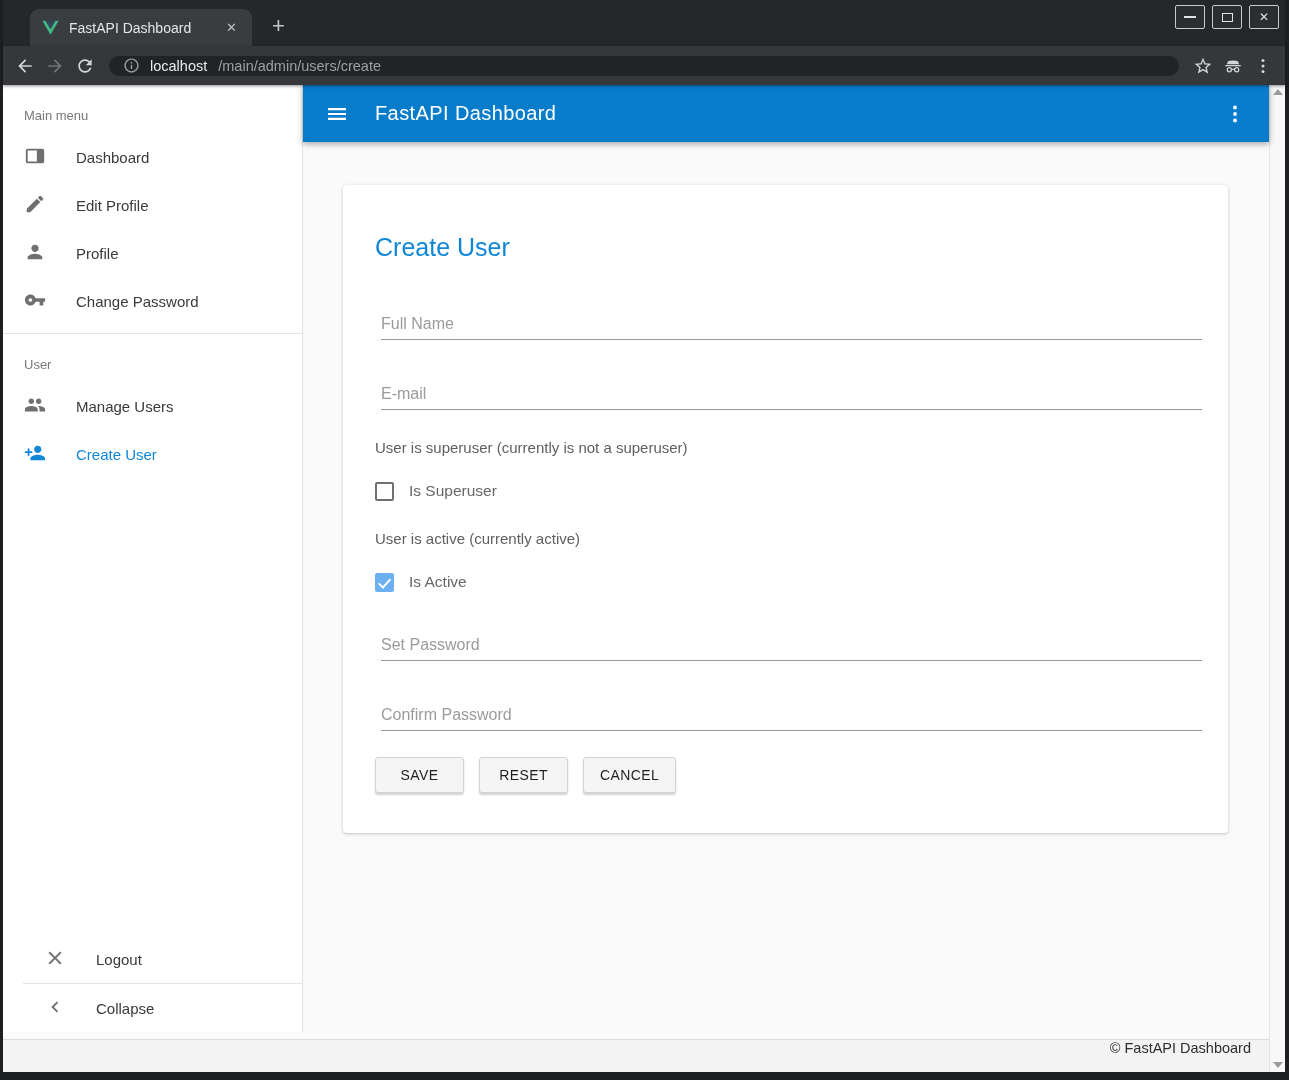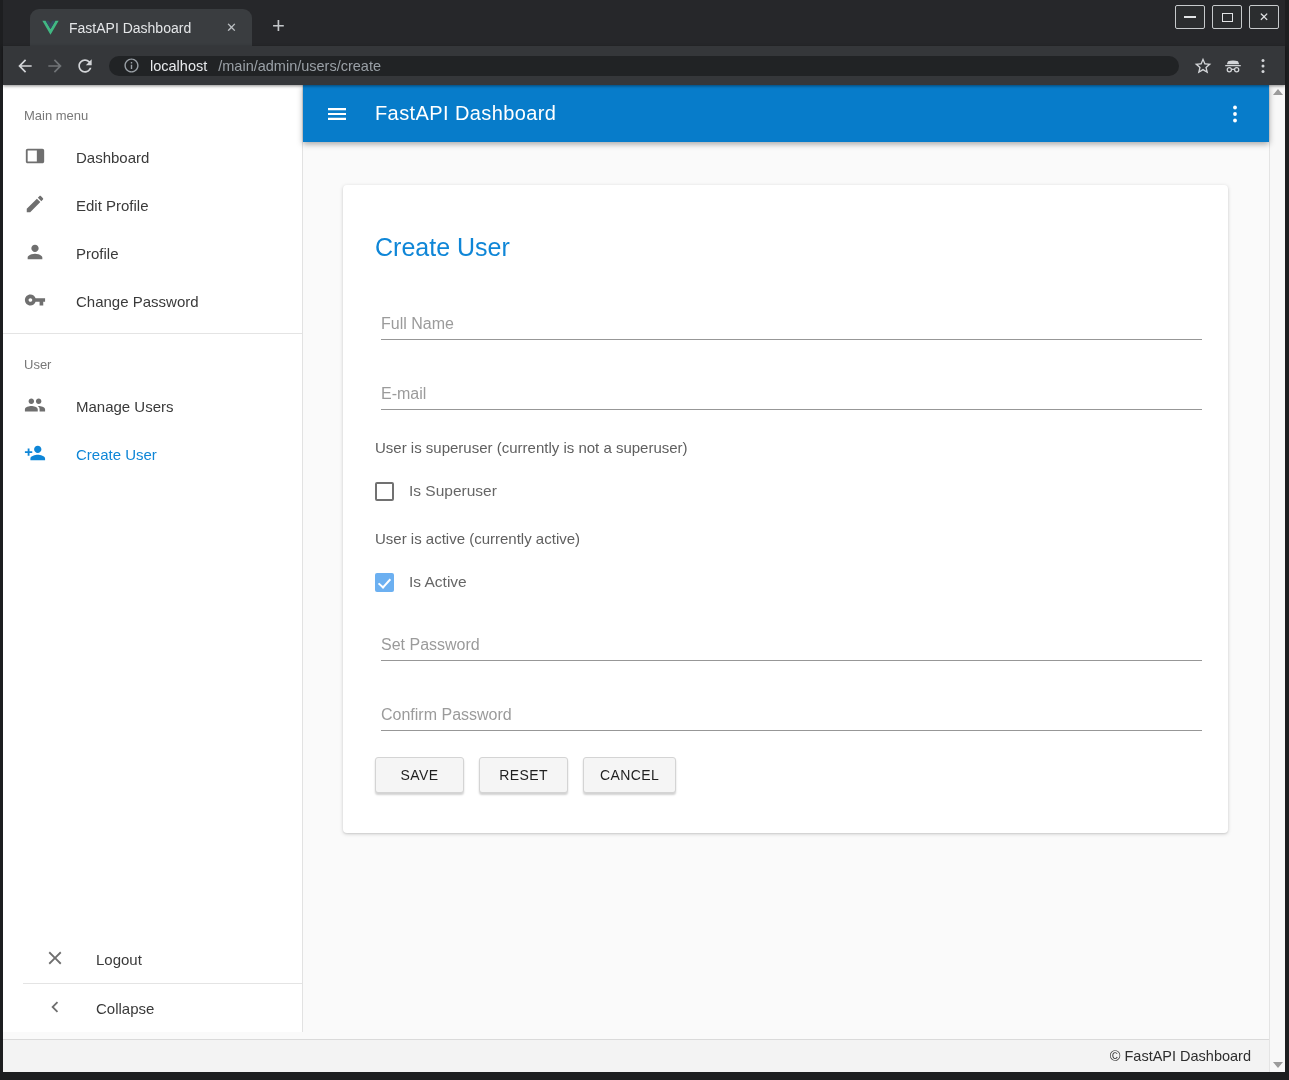--- a/index.html
+++ b/index.html
@@ -75,7 +75,7 @@
   .btn { min-width:89px; height:36px; background:#f5f5f5; border:1px solid #d4d4d4; border-radius:3px; box-shadow:0 2px 2px rgba(0,0,0,.18); color:#1f1f1f; font-size:14px; font-weight:500; letter-spacing:.4px; margin-right:15px; font-family:inherit; padding:8px 16px; }
 
   
-  .footer { height:33px; background:#f3f3f3; border-top:1px solid #dadada; display:flex; align-items:center; justify-content:flex-end; padding:0 18px; font-size:14.5px; color:#2e2e2e; flex-shrink:0; }
+  .footer { height:33px; background:#f3f3f3; border-top:1px solid #dadada; display:flex; justify-content:flex-end; padding:0 18px; font-size:14.5px; color:#2e2e2e; flex-shrink:0; }
 </style>
 </head>
 <body>

